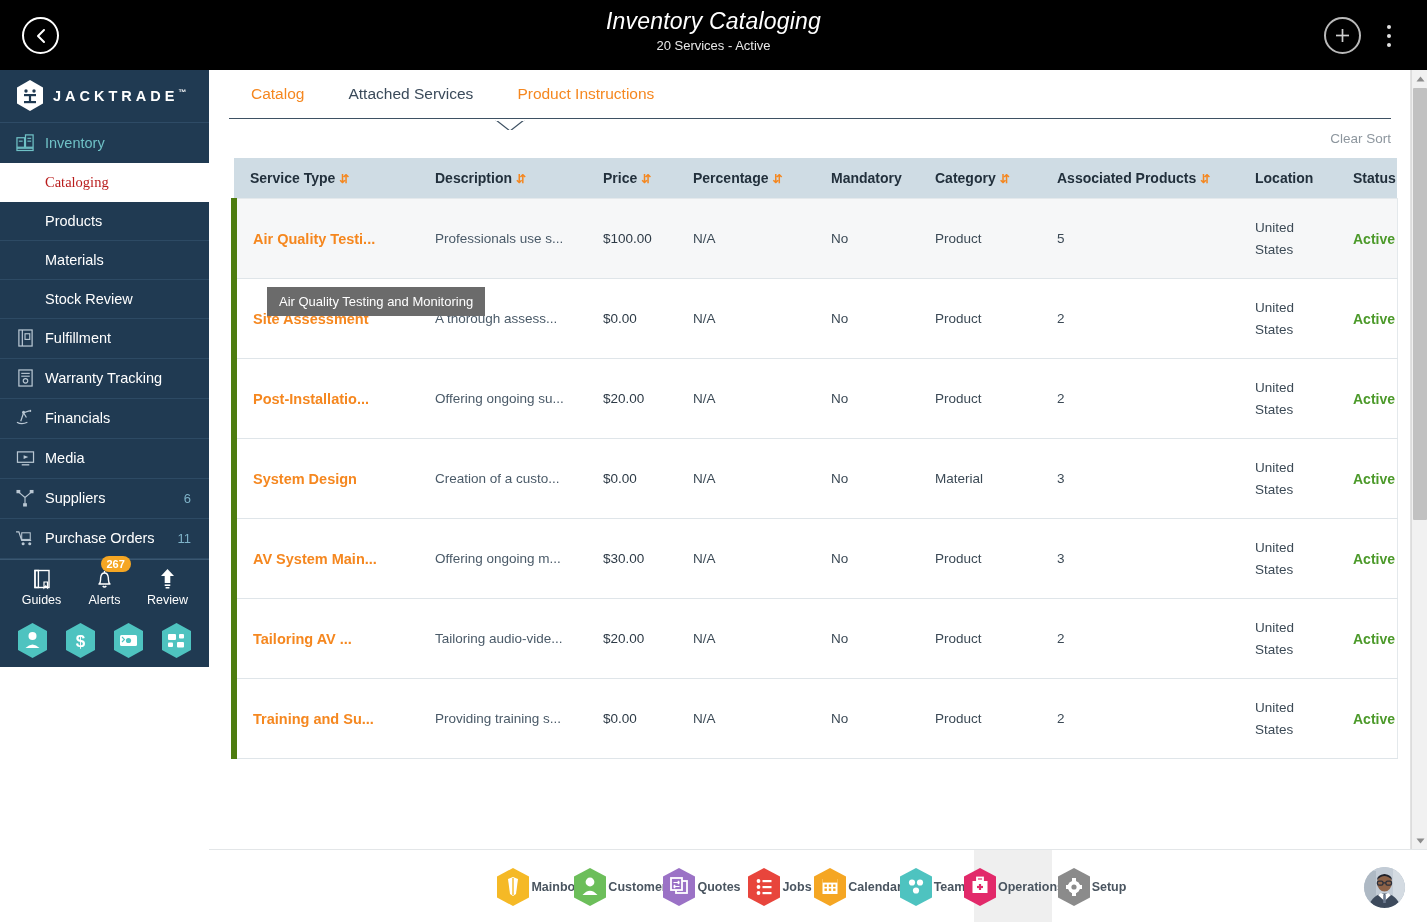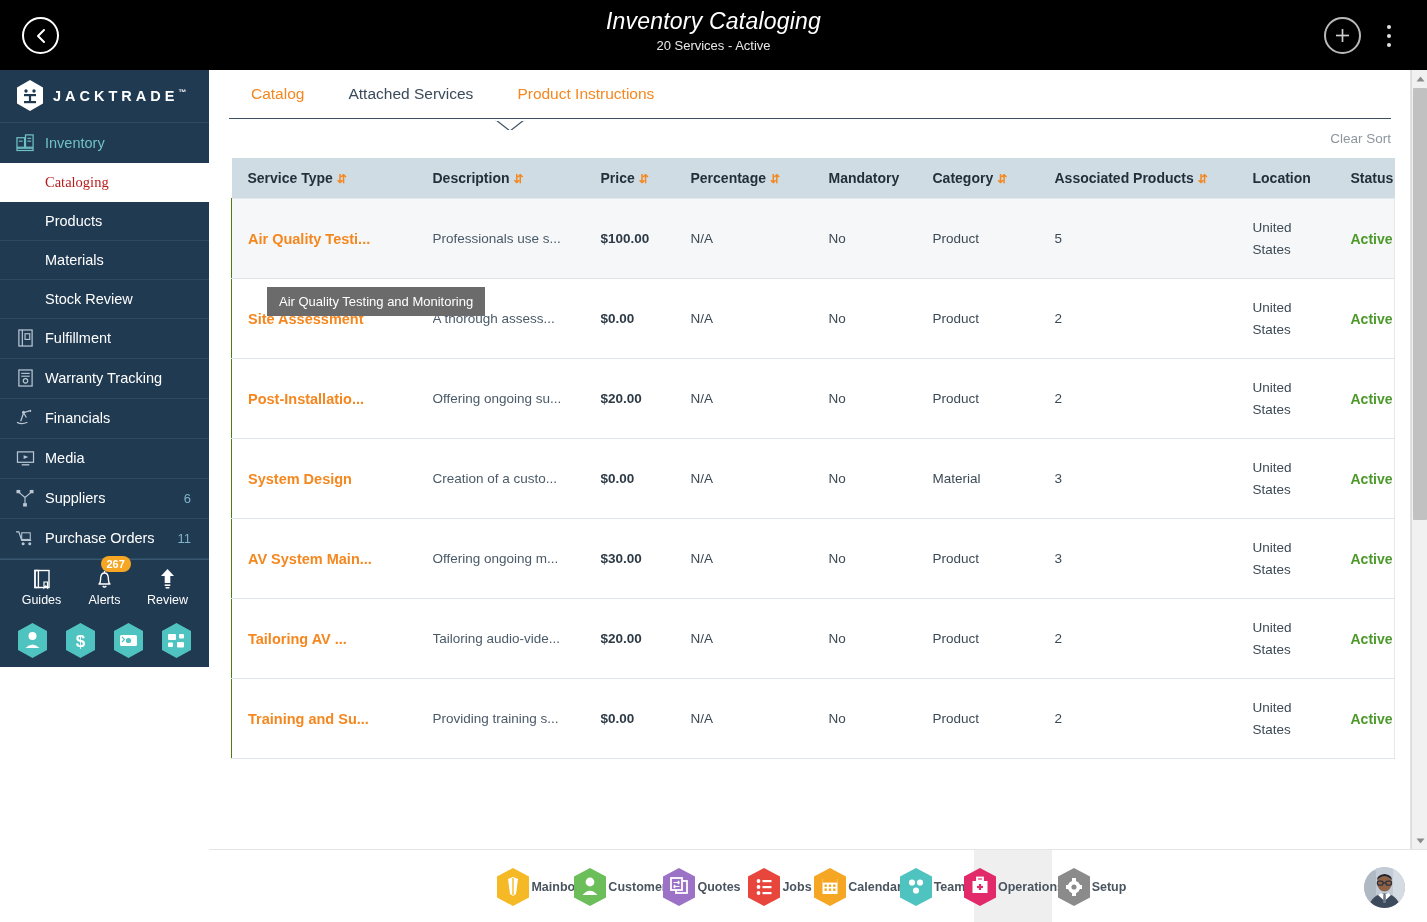--- a/index.html
+++ b/index.html
@@ -162,7 +162,7 @@
     height: 80px;
   }
   tbody tr:first-child td { background: #f6f7f8; }
-  tbody tr td:first-child { border-left: 1px solid #4d7c0f; }
+  tbody tr td:first-child { border-left: 6px solid #4d7c0f; }
   tbody tr td:last-child { border-right: 1px solid #e4e9ec; }
   tbody tr:first-child td { border-top: 1px solid #e4e9ec; }
   .cell-name {

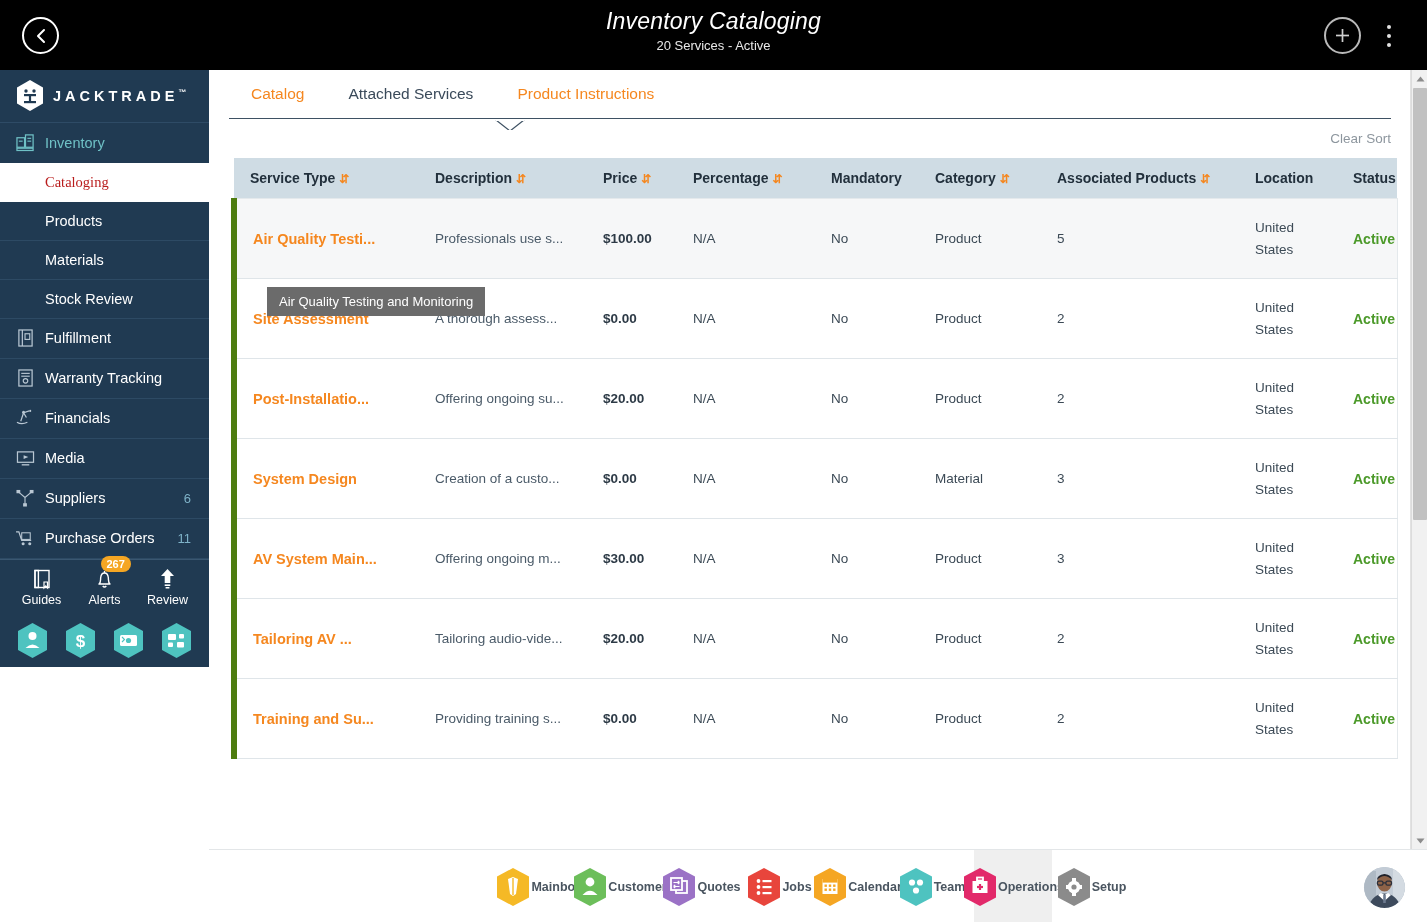--- a/index.html
+++ b/index.html
@@ -173,7 +173,7 @@
   .cell-desc {
     color: #4a5a68; white-space: nowrap; overflow: hidden; text-overflow: ellipsis;
   }
-  .cell-price { font-weight: bold; color: #2d3a46; }
+  .cell-price { font-weight: normal; color: #2d3a46; }
   .cell-status { color: #4c9a2a; font-weight: bold; font-size: 14px; }
   .cell-loc { line-height: 22px; }
 

